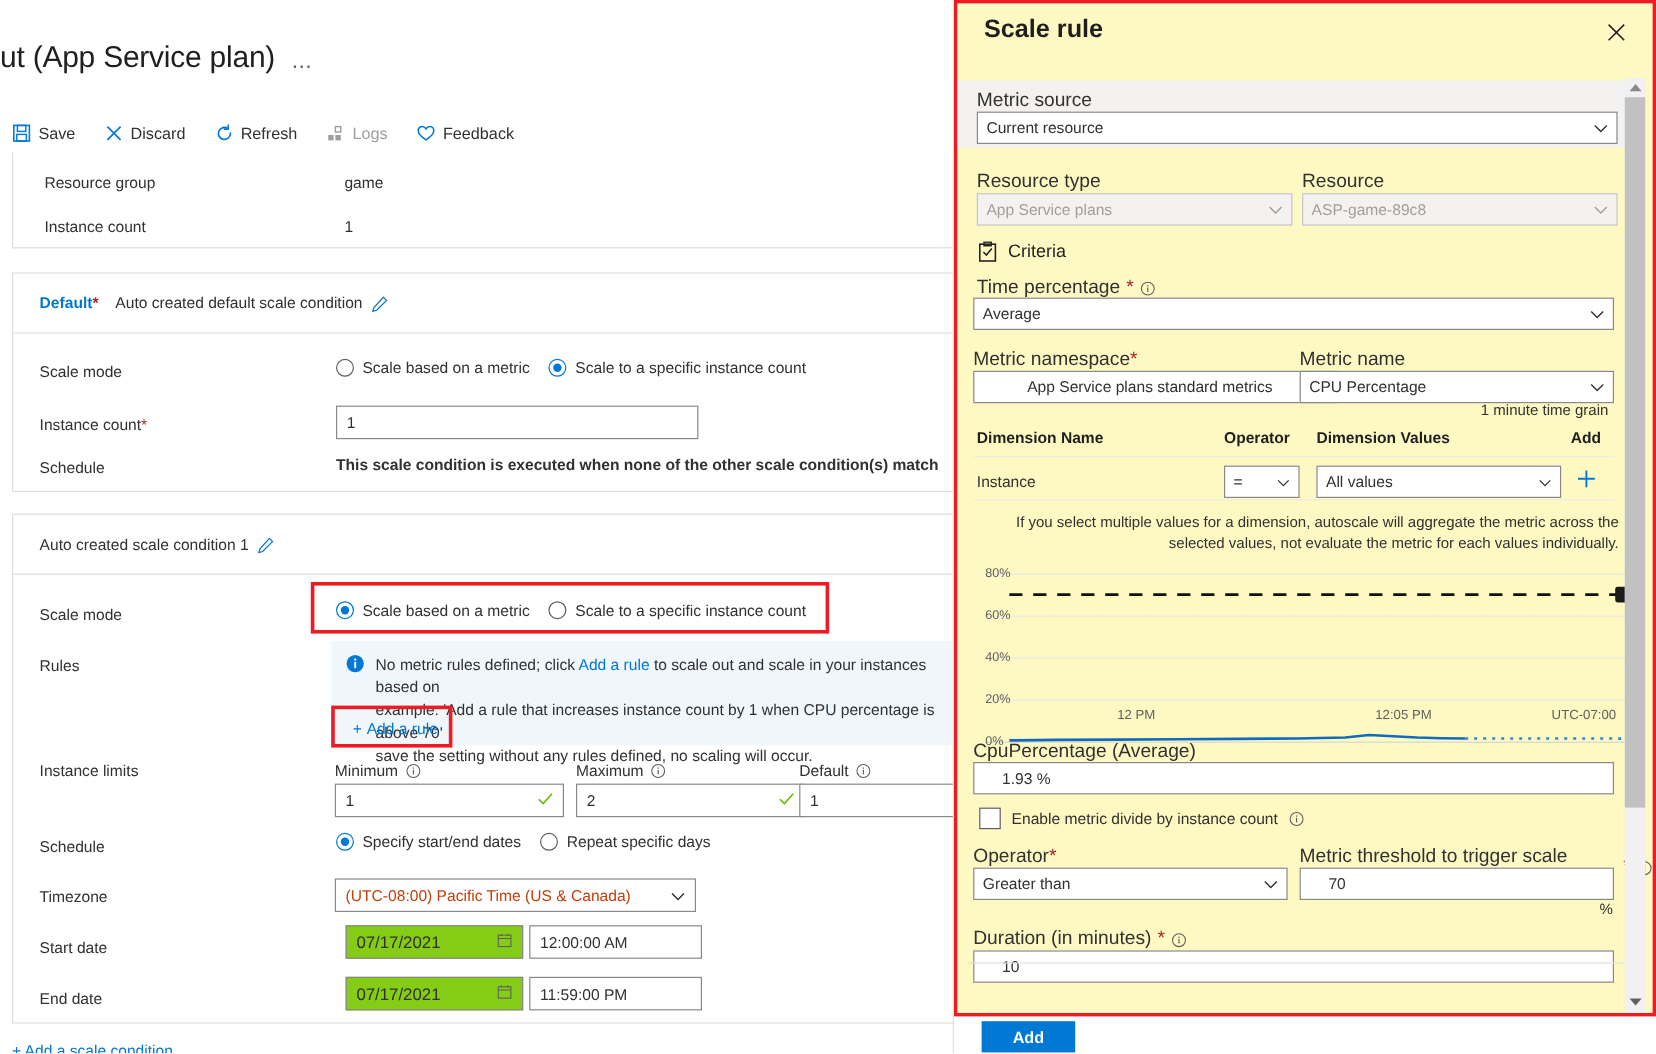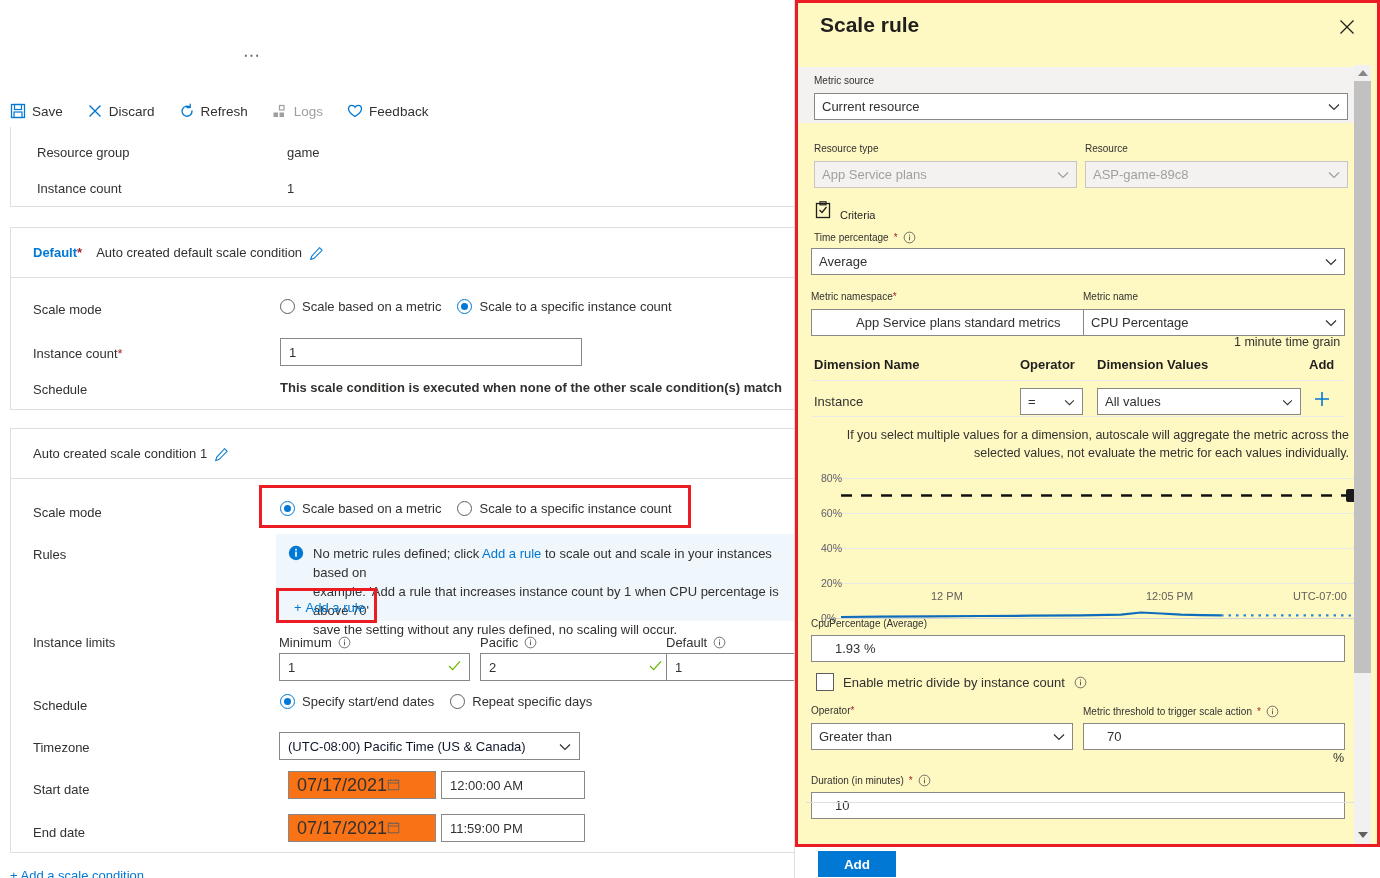--- a/index.html
+++ b/index.html
@@ -135,6 +135,7 @@
 
   <div class="left-blade">
 
+    <div class="blade-title">ut (App Service plan)</div>
     <div class="blade-ellipsis">⋯</div>
 
     <div class="cmdbar">

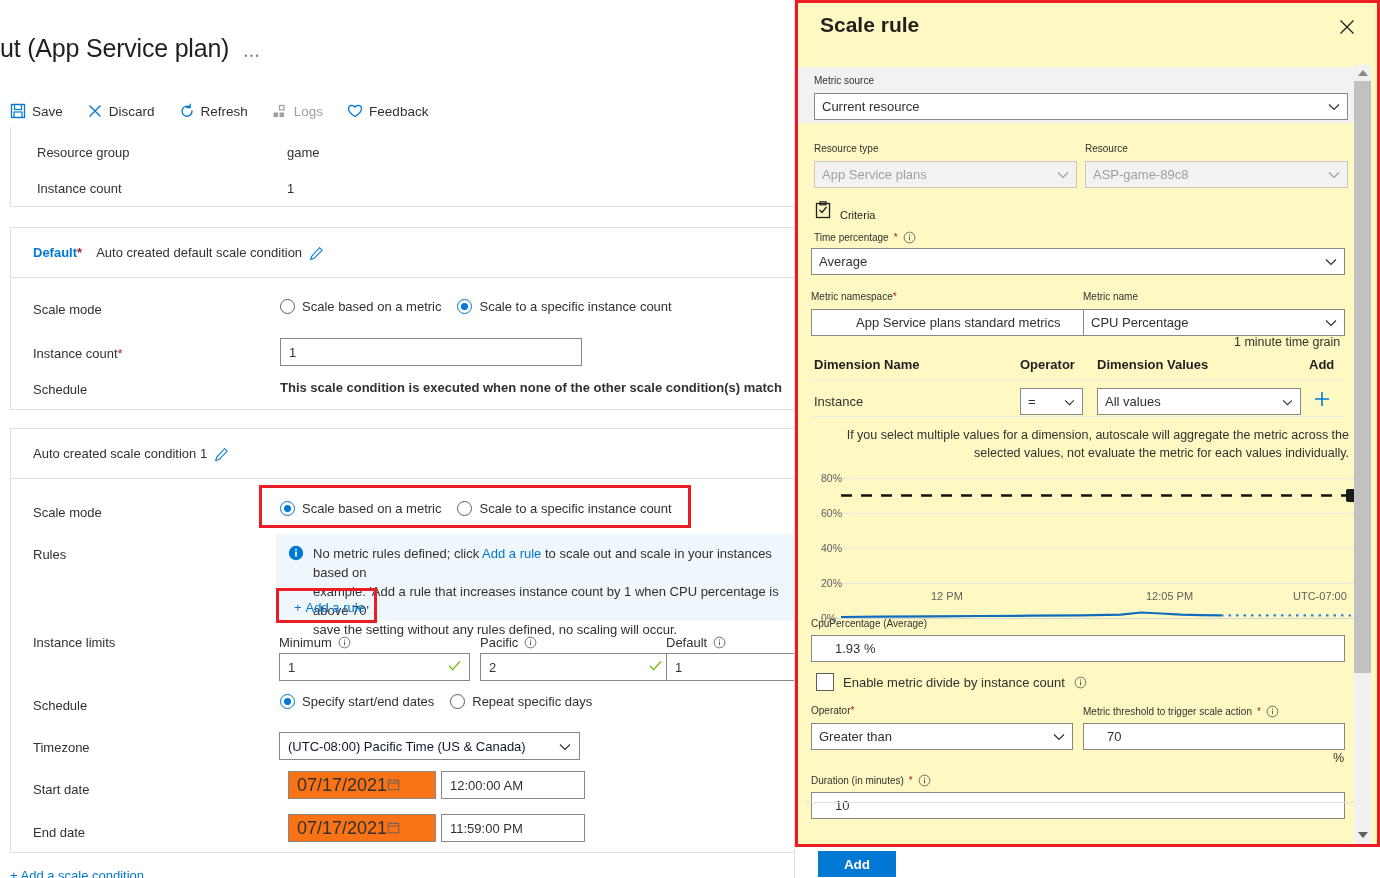--- a/index.html
+++ b/index.html
@@ -88,7 +88,7 @@
 
   .rp-greyband { position:absolute; left:0; top:64px; width:566px; height:56px; background:#f3f2f1; }
 
-  .rp-label { position:absolute; font-size:10px; color:#323130; }
+  .rp-label { position:absolute; font-size:16px; color:#323130; }
   .rp-label .star { color:#a4262c; }
 
   .rp-sel { position:absolute; height:27px; border:1px solid #8a8886; background:#fff; font-size:13px; color:#323130; display:flex; align-items:center; justify-content:space-between; padding:0 7px; cursor:pointer;}

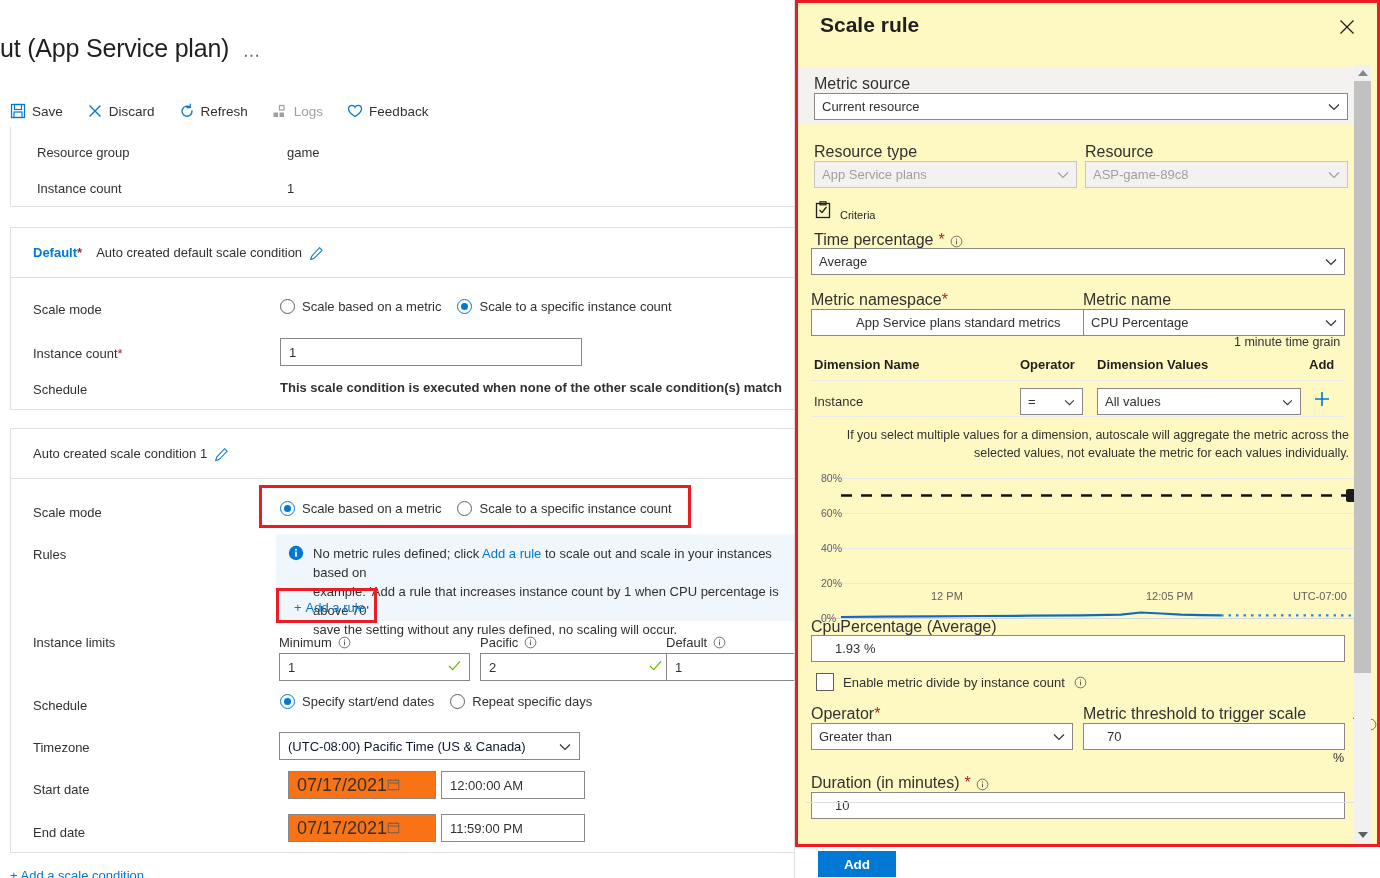--- a/index.html
+++ b/index.html
@@ -97,7 +97,7 @@
 
   .rp-input { position:absolute; height:27px; border:1px solid #8a8886; background:#fff; font-size:13px; color:#323130; display:flex; align-items:center; padding:0 23px; }
 
-  .criteria-head { position:absolute; left:16px; top:198px; display:flex; align-items:flex-end; gap:8px; font-size:11px; color:#201f1e;}
+  .criteria-head { position:absolute; left:16px; top:198px; display:flex; align-items:flex-start; gap:8px; font-size:15px; color:#201f1e;}
 
   .dim-head { position:absolute; font-size:13px; font-weight:700; color:#201f1e; }
   .dim-sep { position:absolute; background:#edebe9; height:1px; }

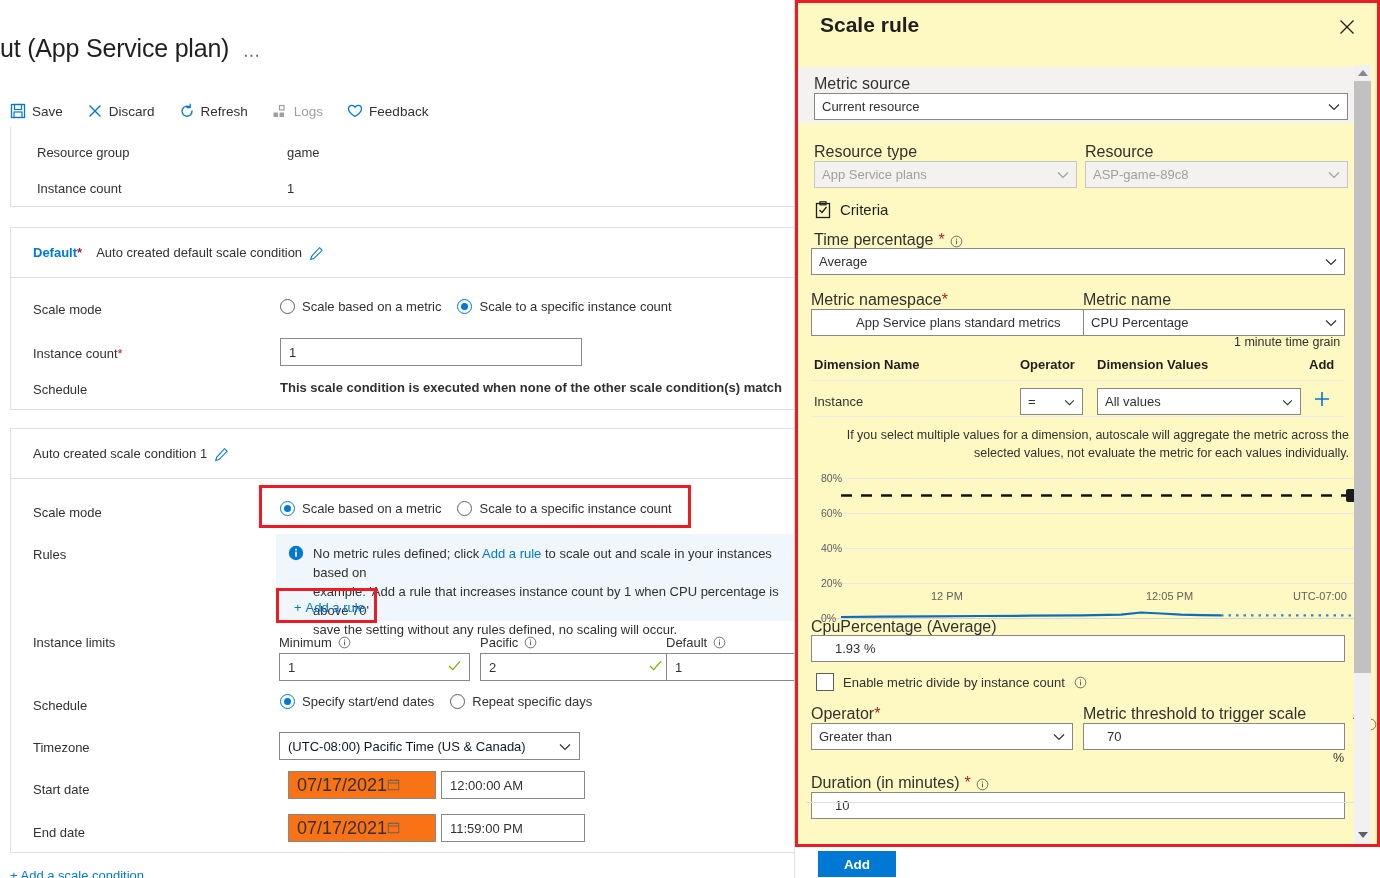--- a/index.html
+++ b/index.html
@@ -283,7 +283,7 @@
       </div>
 
       <div class="minilabel" style="left:469px; top:206px;">
-        <span>Pacific</span>
+        <span>Maximum</span>
         <span class="infoglyph"><svg width="13" height="13" viewBox="0 0 16 16">
               <circle cx="8" cy="8" r="6.6" fill="none" stroke="#605e5c" stroke-width="1.1"></circle>
               <rect x="7.4" y="6.8" width="1.2" height="4.6" fill="#605e5c"></rect>

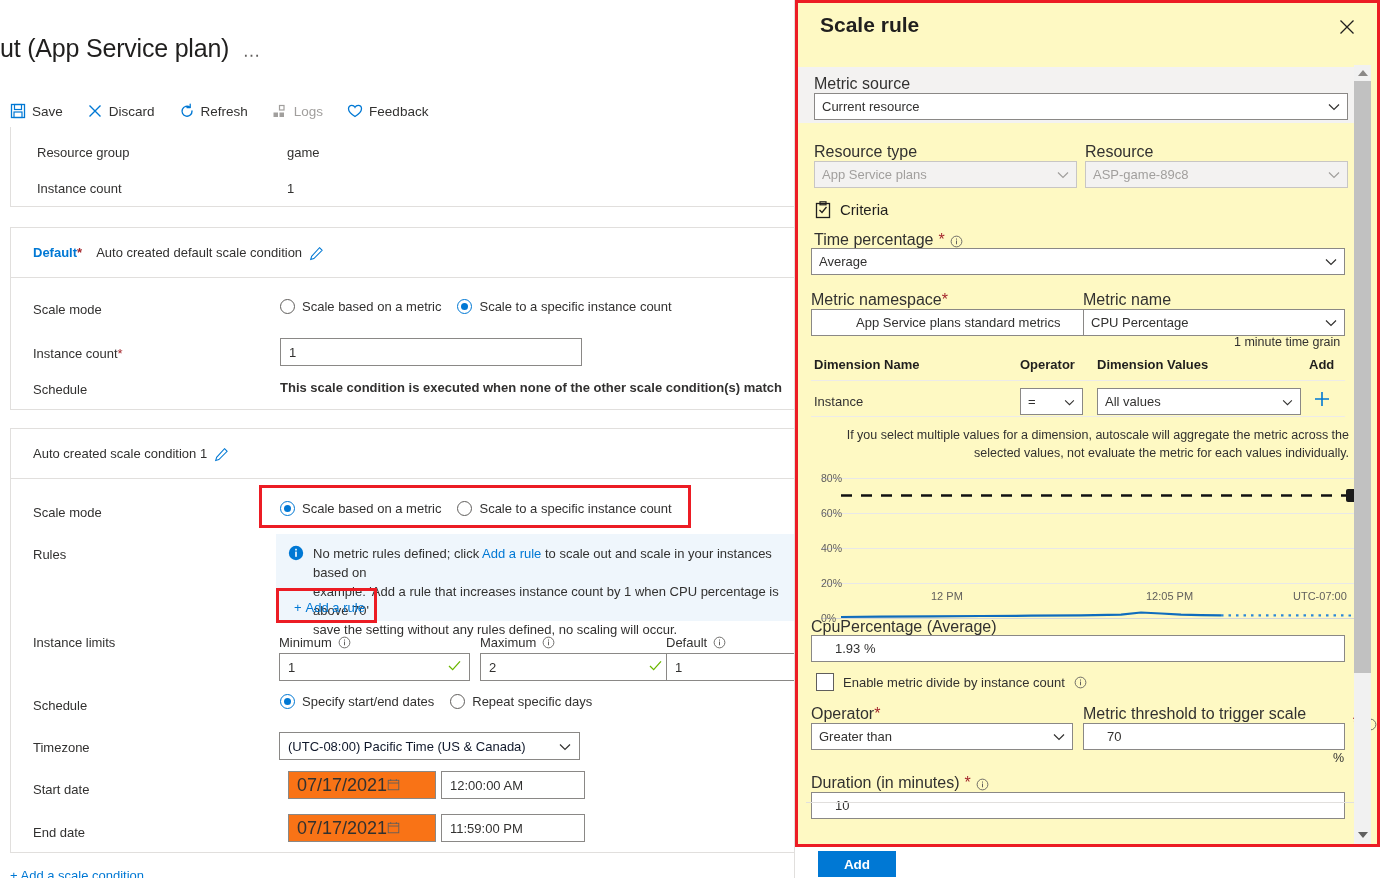--- a/index.html
+++ b/index.html
@@ -69,7 +69,7 @@
   .minilabel { position:absolute; font-size:13px; color:#323130; display:flex; align-items:center; gap:6px; }
   .infoglyph { width:13px; height:13px; display:inline-block;}
 
-  .selbox { position:absolute; height:28px; border:1px solid #8a8886; background:#fff; font-size:13px; color:#0f172a; display:flex; align-items:center; padding:0 8px; justify-content:space-between; cursor:pointer;}
+  .selbox { position:absolute; height:28px; border:1px solid #8a8886; background:#fff; font-size:13px; color:#c2410c; display:flex; align-items:center; padding:0 8px; justify-content:space-between; cursor:pointer;}
   .selbox .chev { flex:none; margin-left:8px; }
 
   .datebox { position:absolute; height:28px; border:1px solid #8a8886; background:#f97316; font-size:18px; color:#323130; display:flex; align-items:center; padding:0 8px; justify-content:flex-start; }

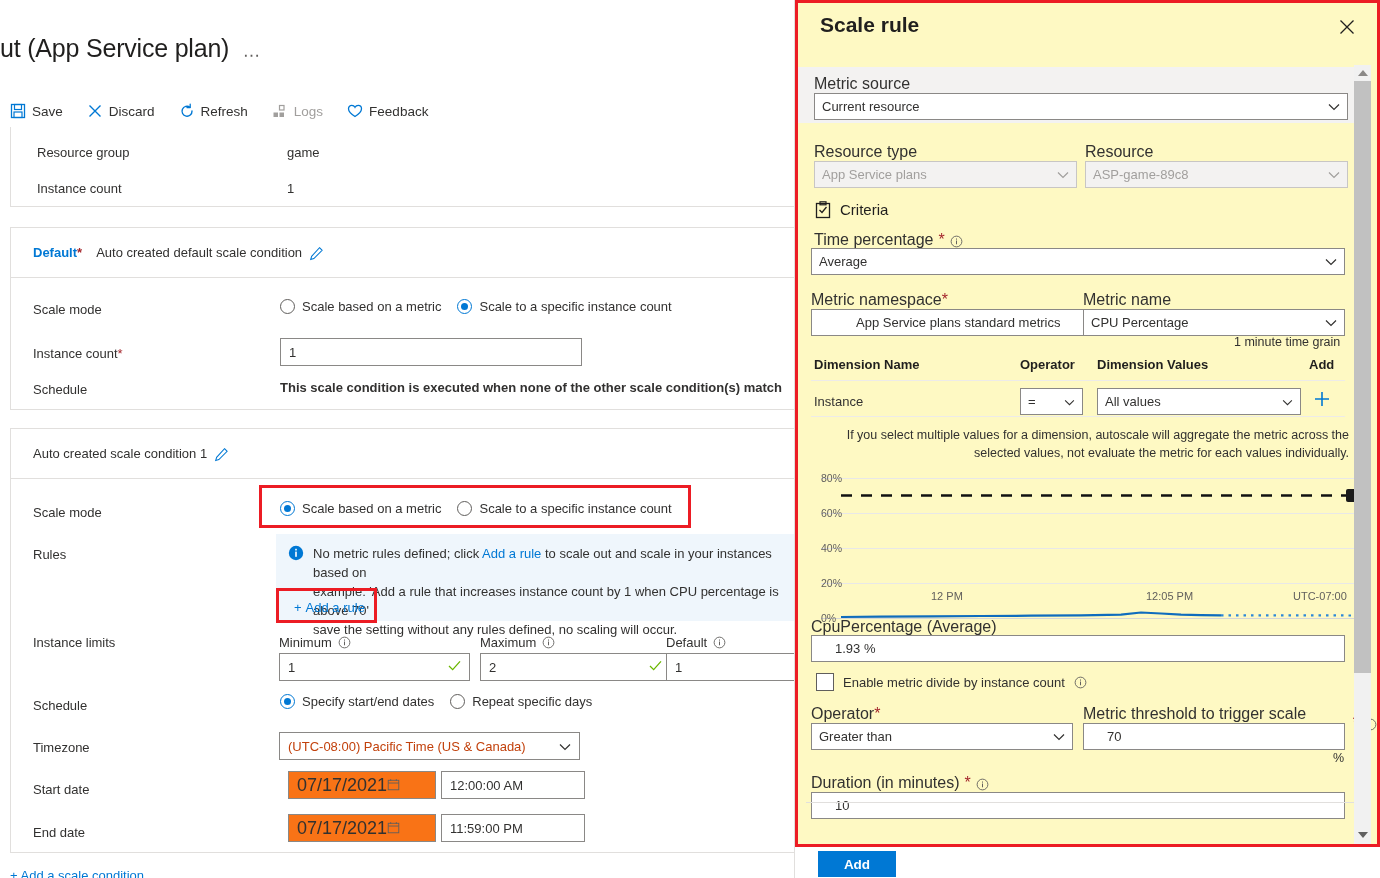--- a/index.html
+++ b/index.html
@@ -72,7 +72,7 @@
   .selbox { position:absolute; height:28px; border:1px solid #8a8886; background:#fff; font-size:13px; color:#c2410c; display:flex; align-items:center; padding:0 8px; justify-content:space-between; cursor:pointer;}
   .selbox .chev { flex:none; margin-left:8px; }
 
-  .datebox { position:absolute; height:28px; border:1px solid #8a8886; background:#f97316; font-size:18px; color:#323130; display:flex; align-items:center; padding:0 8px; justify-content:flex-start; }
+  .datebox { position:absolute; height:28px; border:1px solid #8a8886; background:#84cc16; font-size:14px; color:#323130; display:flex; align-items:center; padding:0 8px; justify-content:space-between; }
 
   .add-cond-link { position:absolute; left:10px; top:868px; font-size:13px; color:#0078d4; white-space:nowrap; cursor:pointer;}
 

